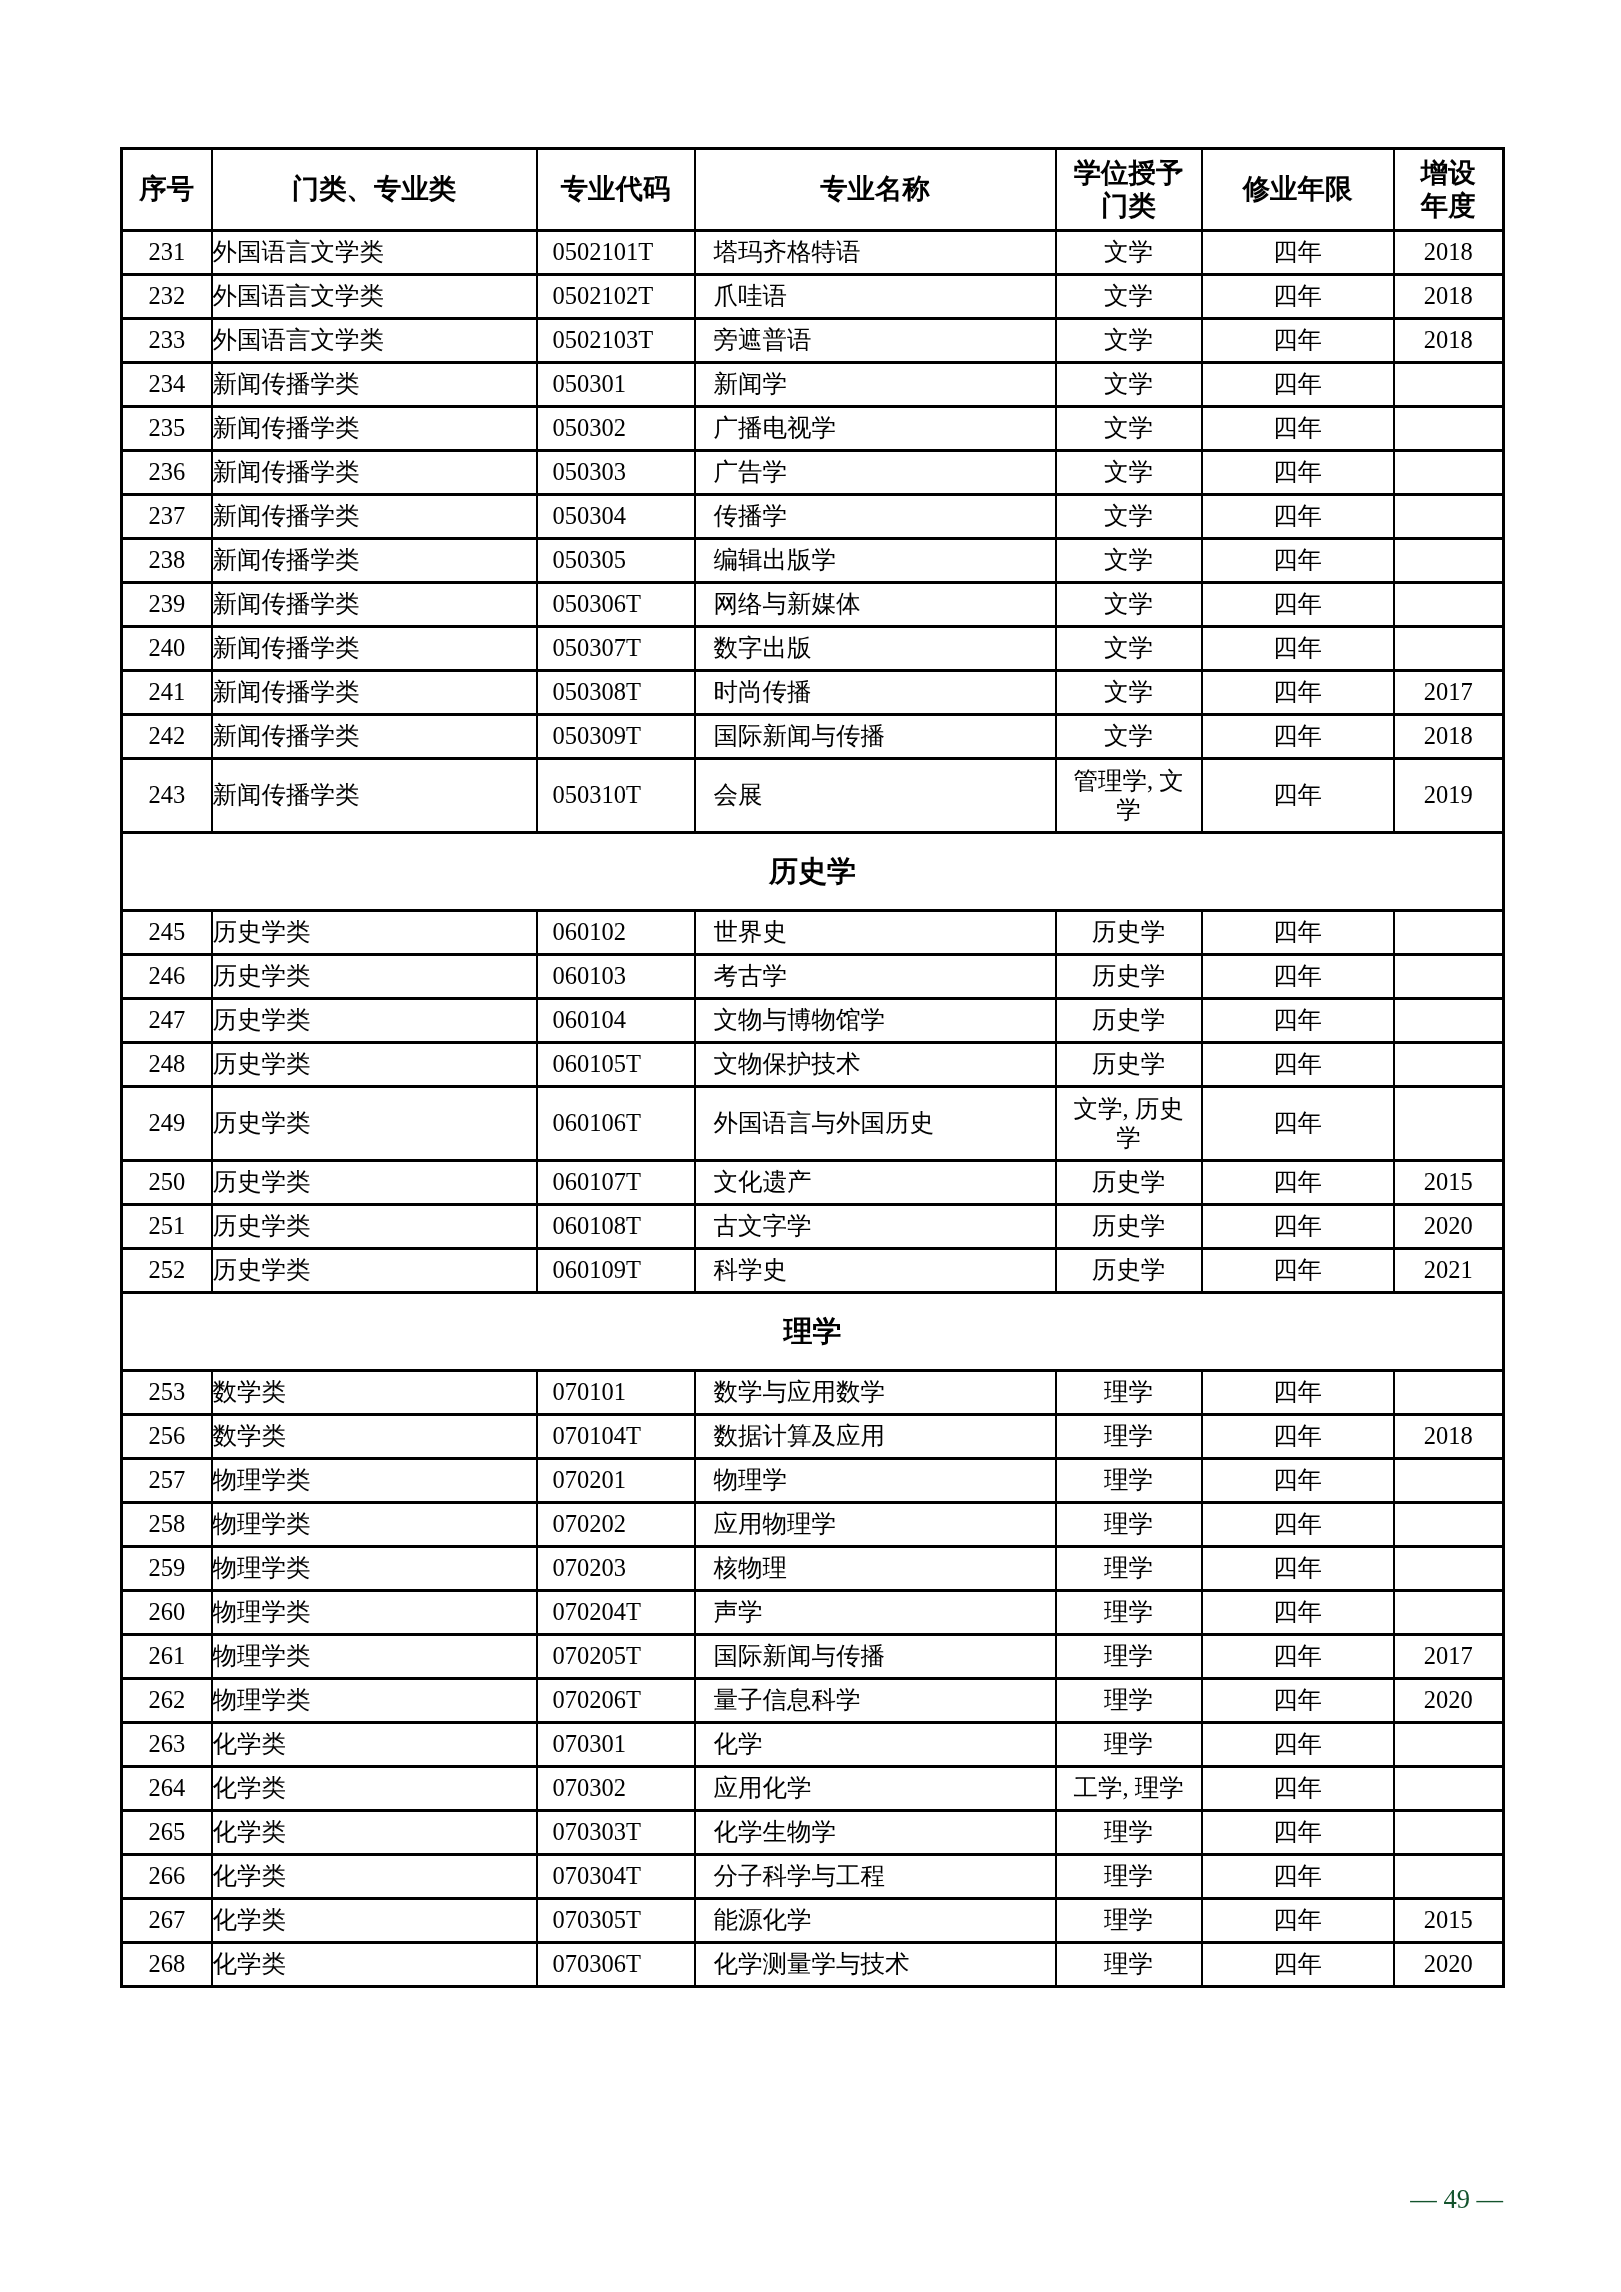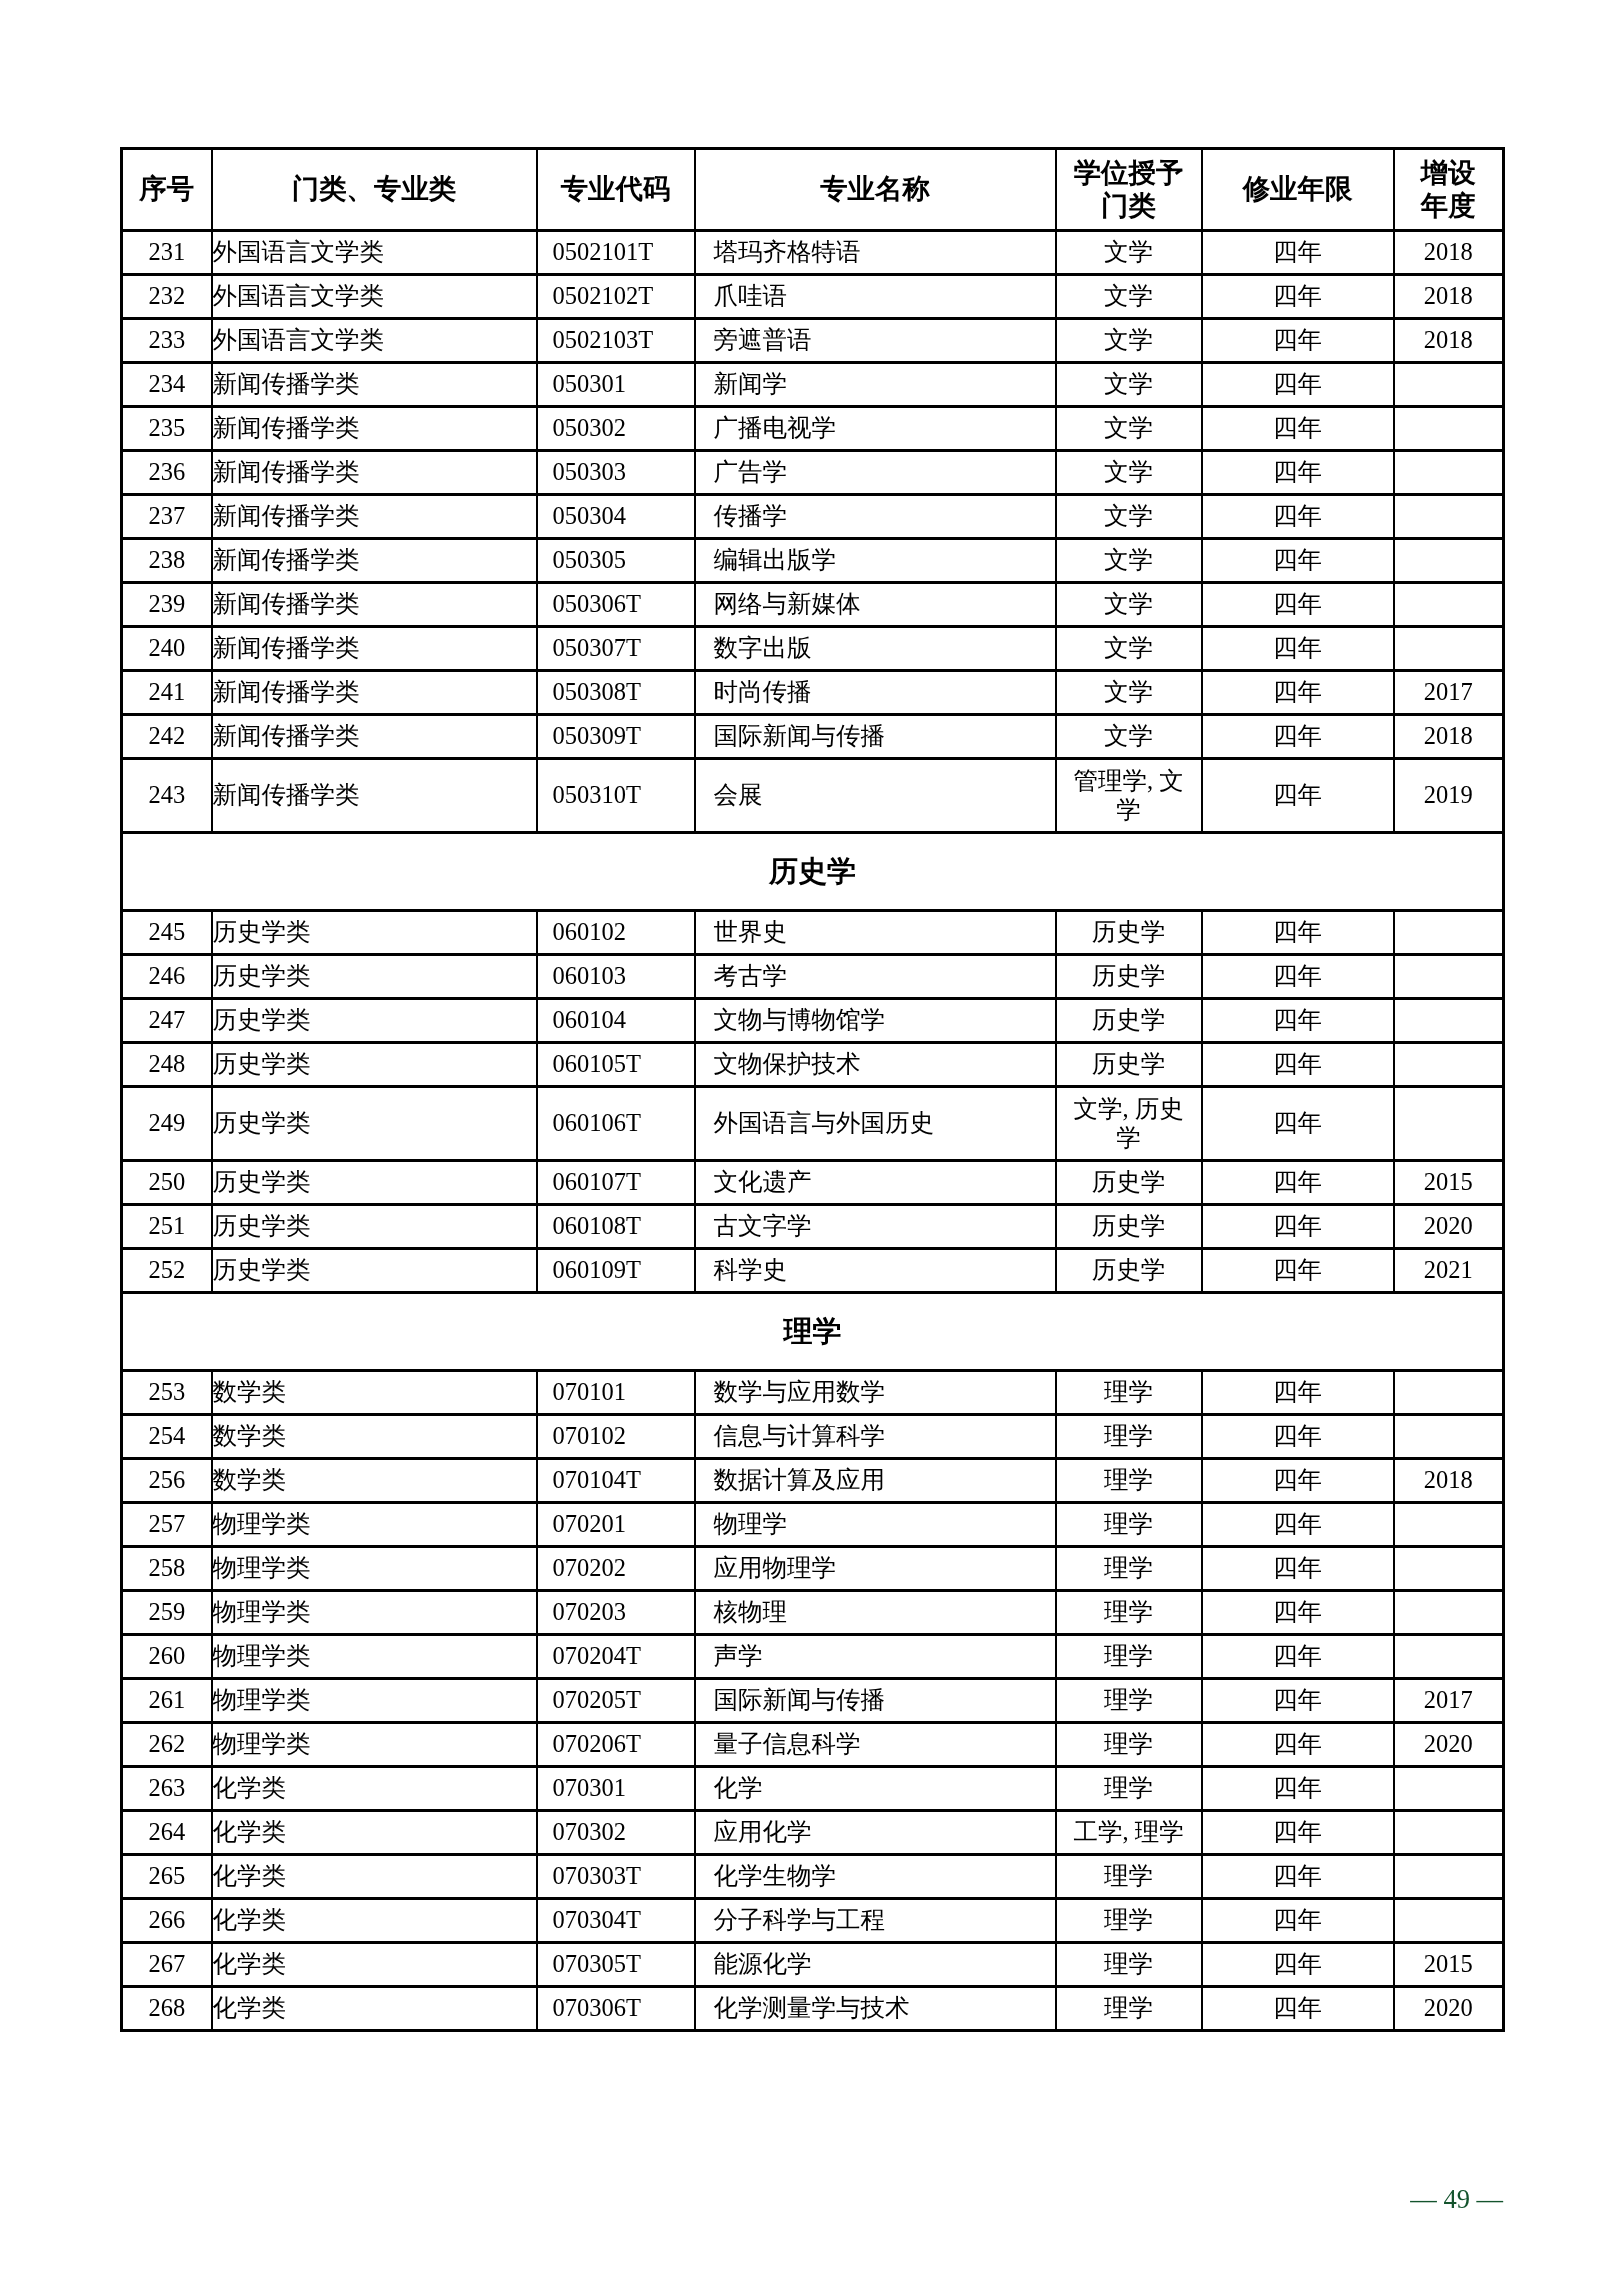--- a/index.html
+++ b/index.html
@@ -314,15 +314,6 @@
           <td class="c-year"></td>
         </tr>
         <tr class="data-row">
-          <td class="c-no">254</td>
-          <td class="c-category">数学类</td>
-          <td class="c-code">070102</td>
-          <td class="c-name">信息与计算科学</td>
-          <td class="c-degree">理学</td>
-          <td class="c-years">四年</td>
-          <td class="c-year"></td>
-        </tr>
-        <tr class="data-row">
           <td class="c-no">256</td>
           <td class="c-category">数学类</td>
           <td class="c-code">070104T</td>

